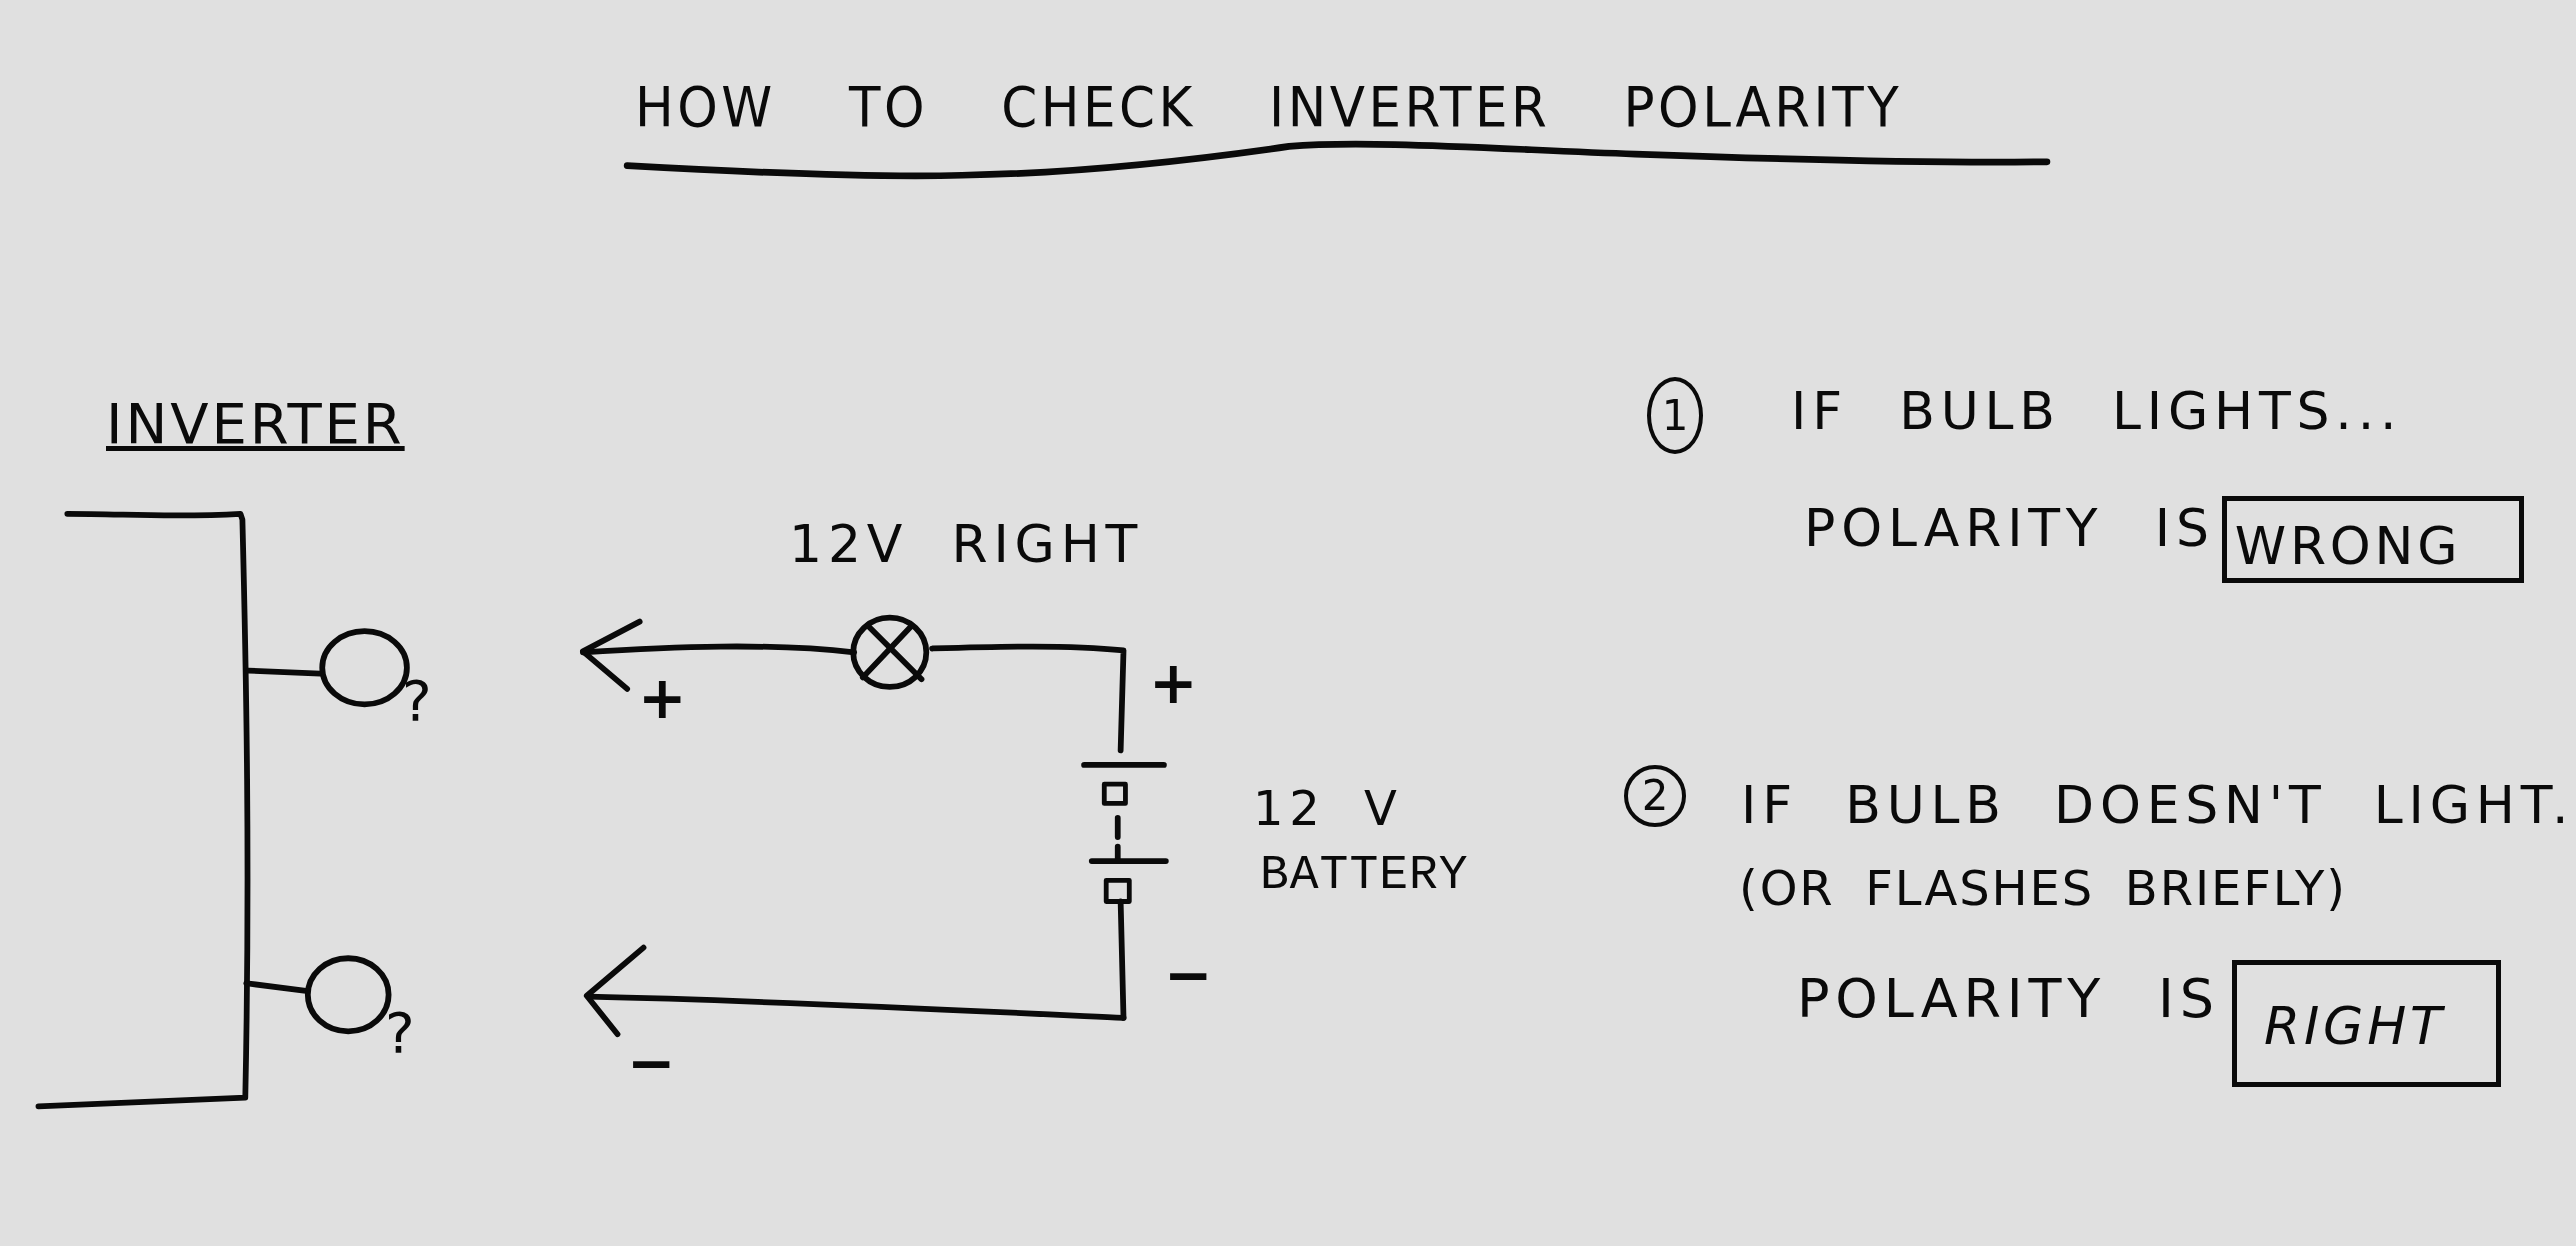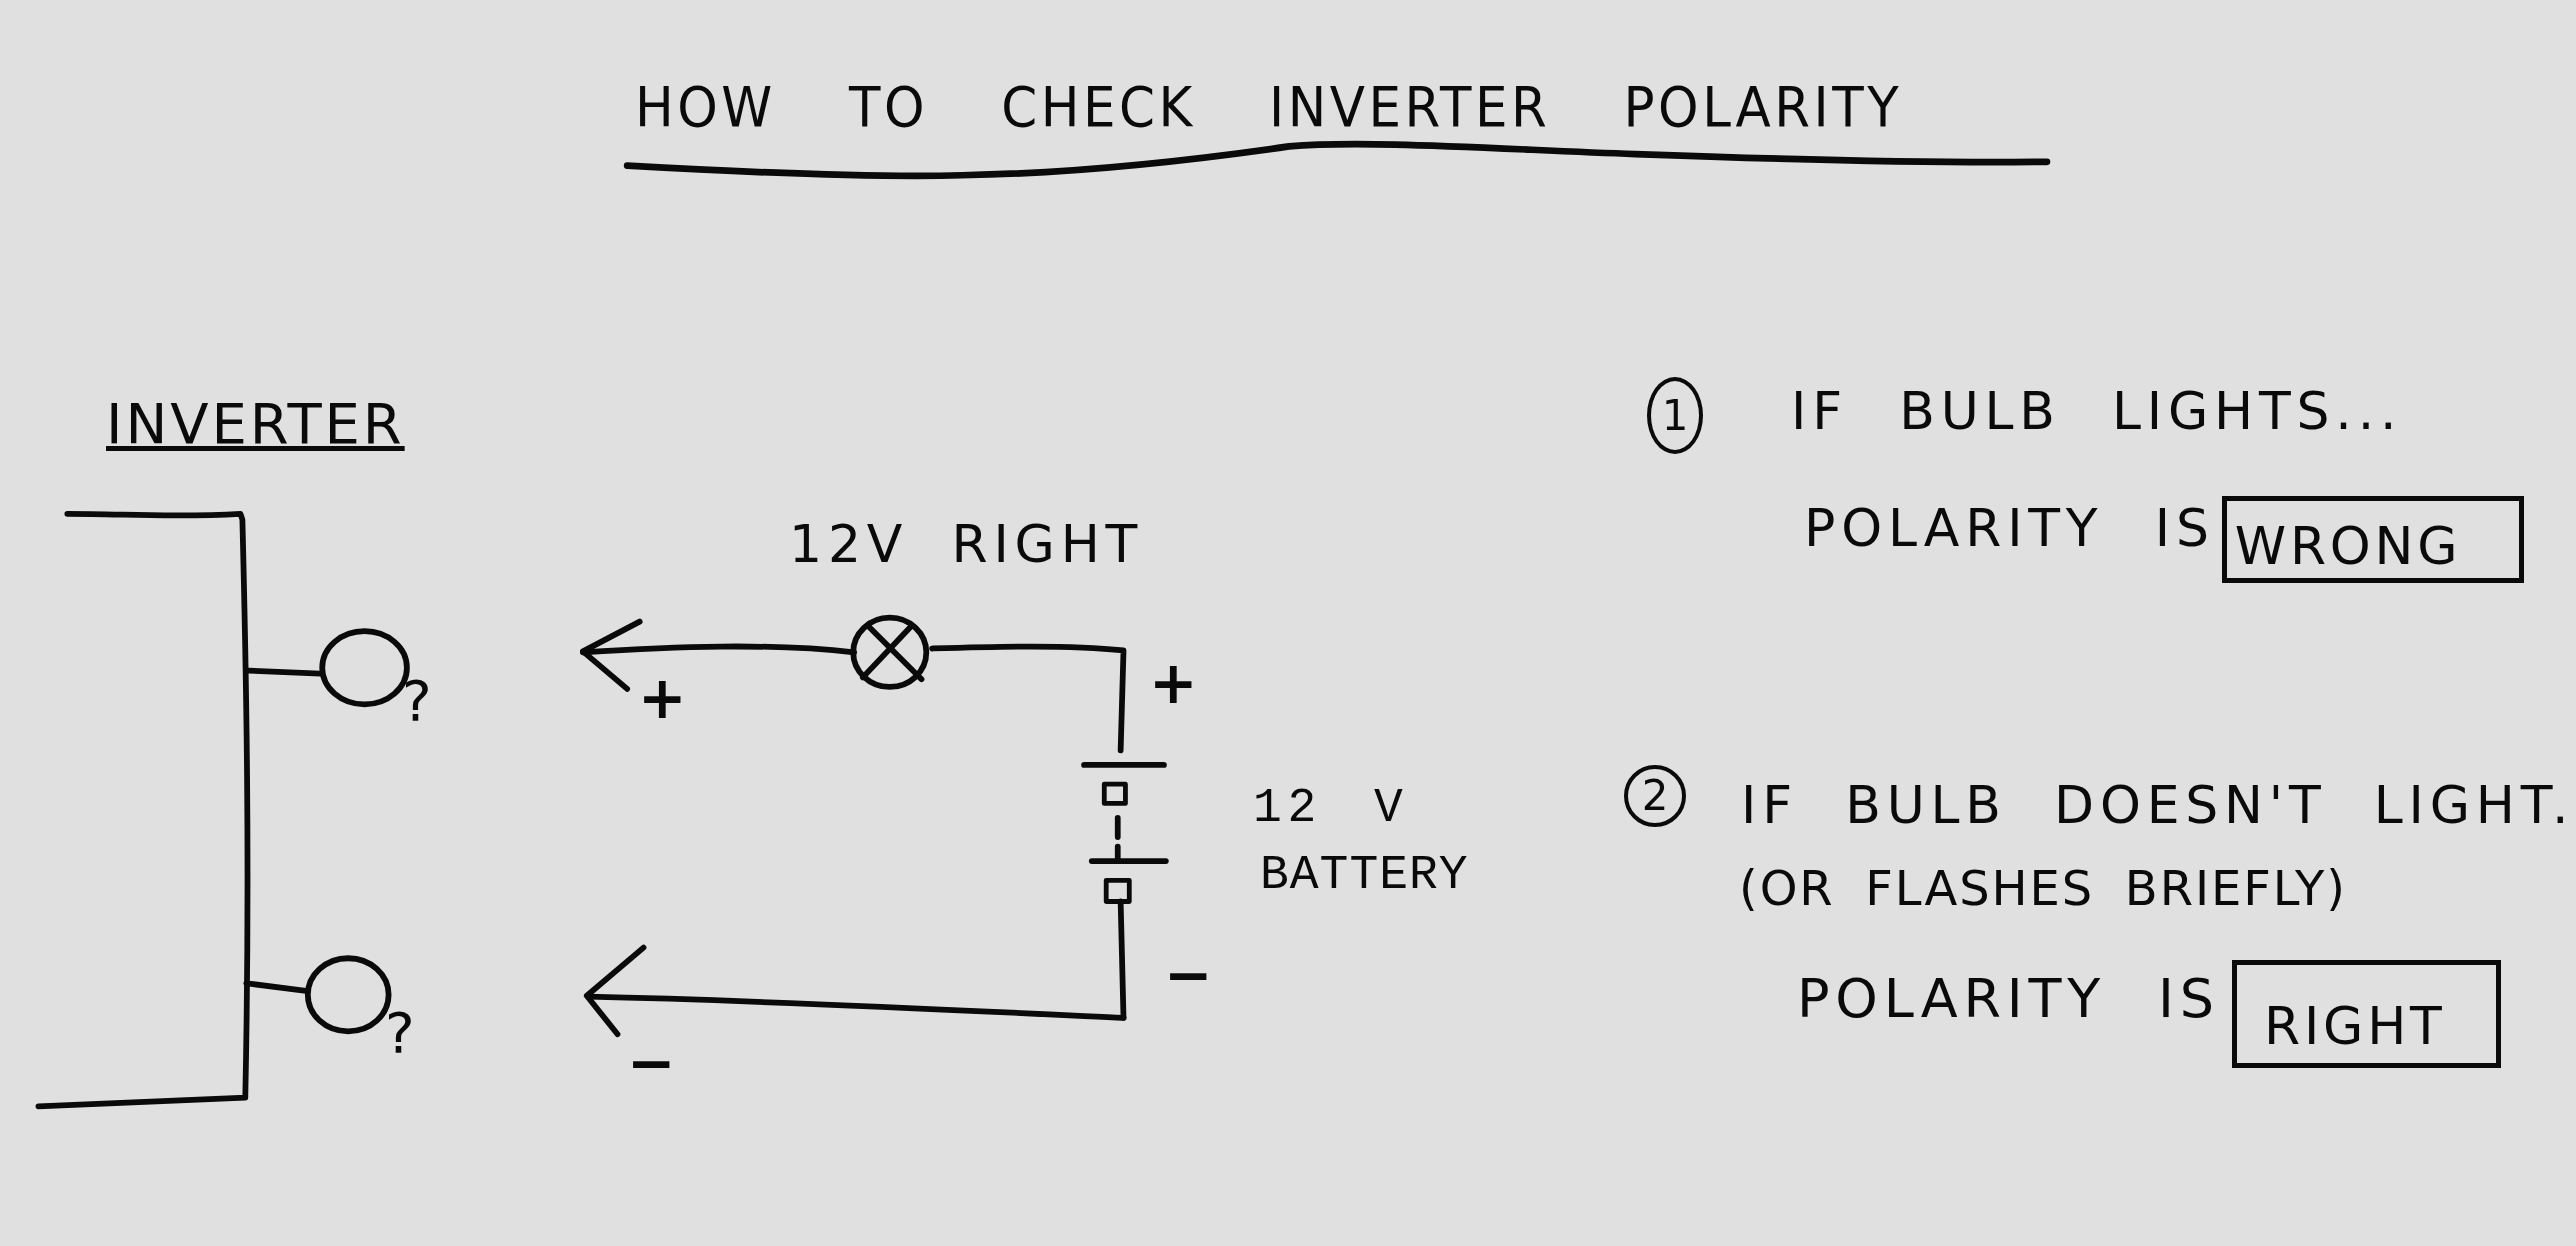--- a/index.html
+++ b/index.html
@@ -22,7 +22,7 @@
     #title { left: 635px; top: 79px; font-size: 56px; word-spacing: 58px; letter-spacing: 3.8px; transform: scaleX(0.92); transform-origin: left; }
     #inverter-label { left: 106px; top: 396px; font-size: 56px; letter-spacing: 2.9px; text-decoration: underline; }
     #bulb-label { left: 789px; top: 518px; font-size: 52px; word-spacing: 21px; }
-    #battery-label-1 { left: 1253px; top: 784px; font-size: 48px; word-spacing: 17.3px; font-family: Liberation Mono, monospace; }
+    #battery-label-1 { left: 1253px; top: 784px; font-size: 48px; word-spacing: 17.3px; }
     #battery-label-2 { left: 1260px; top: 851px; font-size: 48px; letter-spacing: 1px; font-family: Liberation Mono, monospace; }
     .plus, .minus { position: absolute; font-size: 58px; font-weight: bold; line-height: 1; }
     #wire-plus-label { left: 638px; top: 669px; }

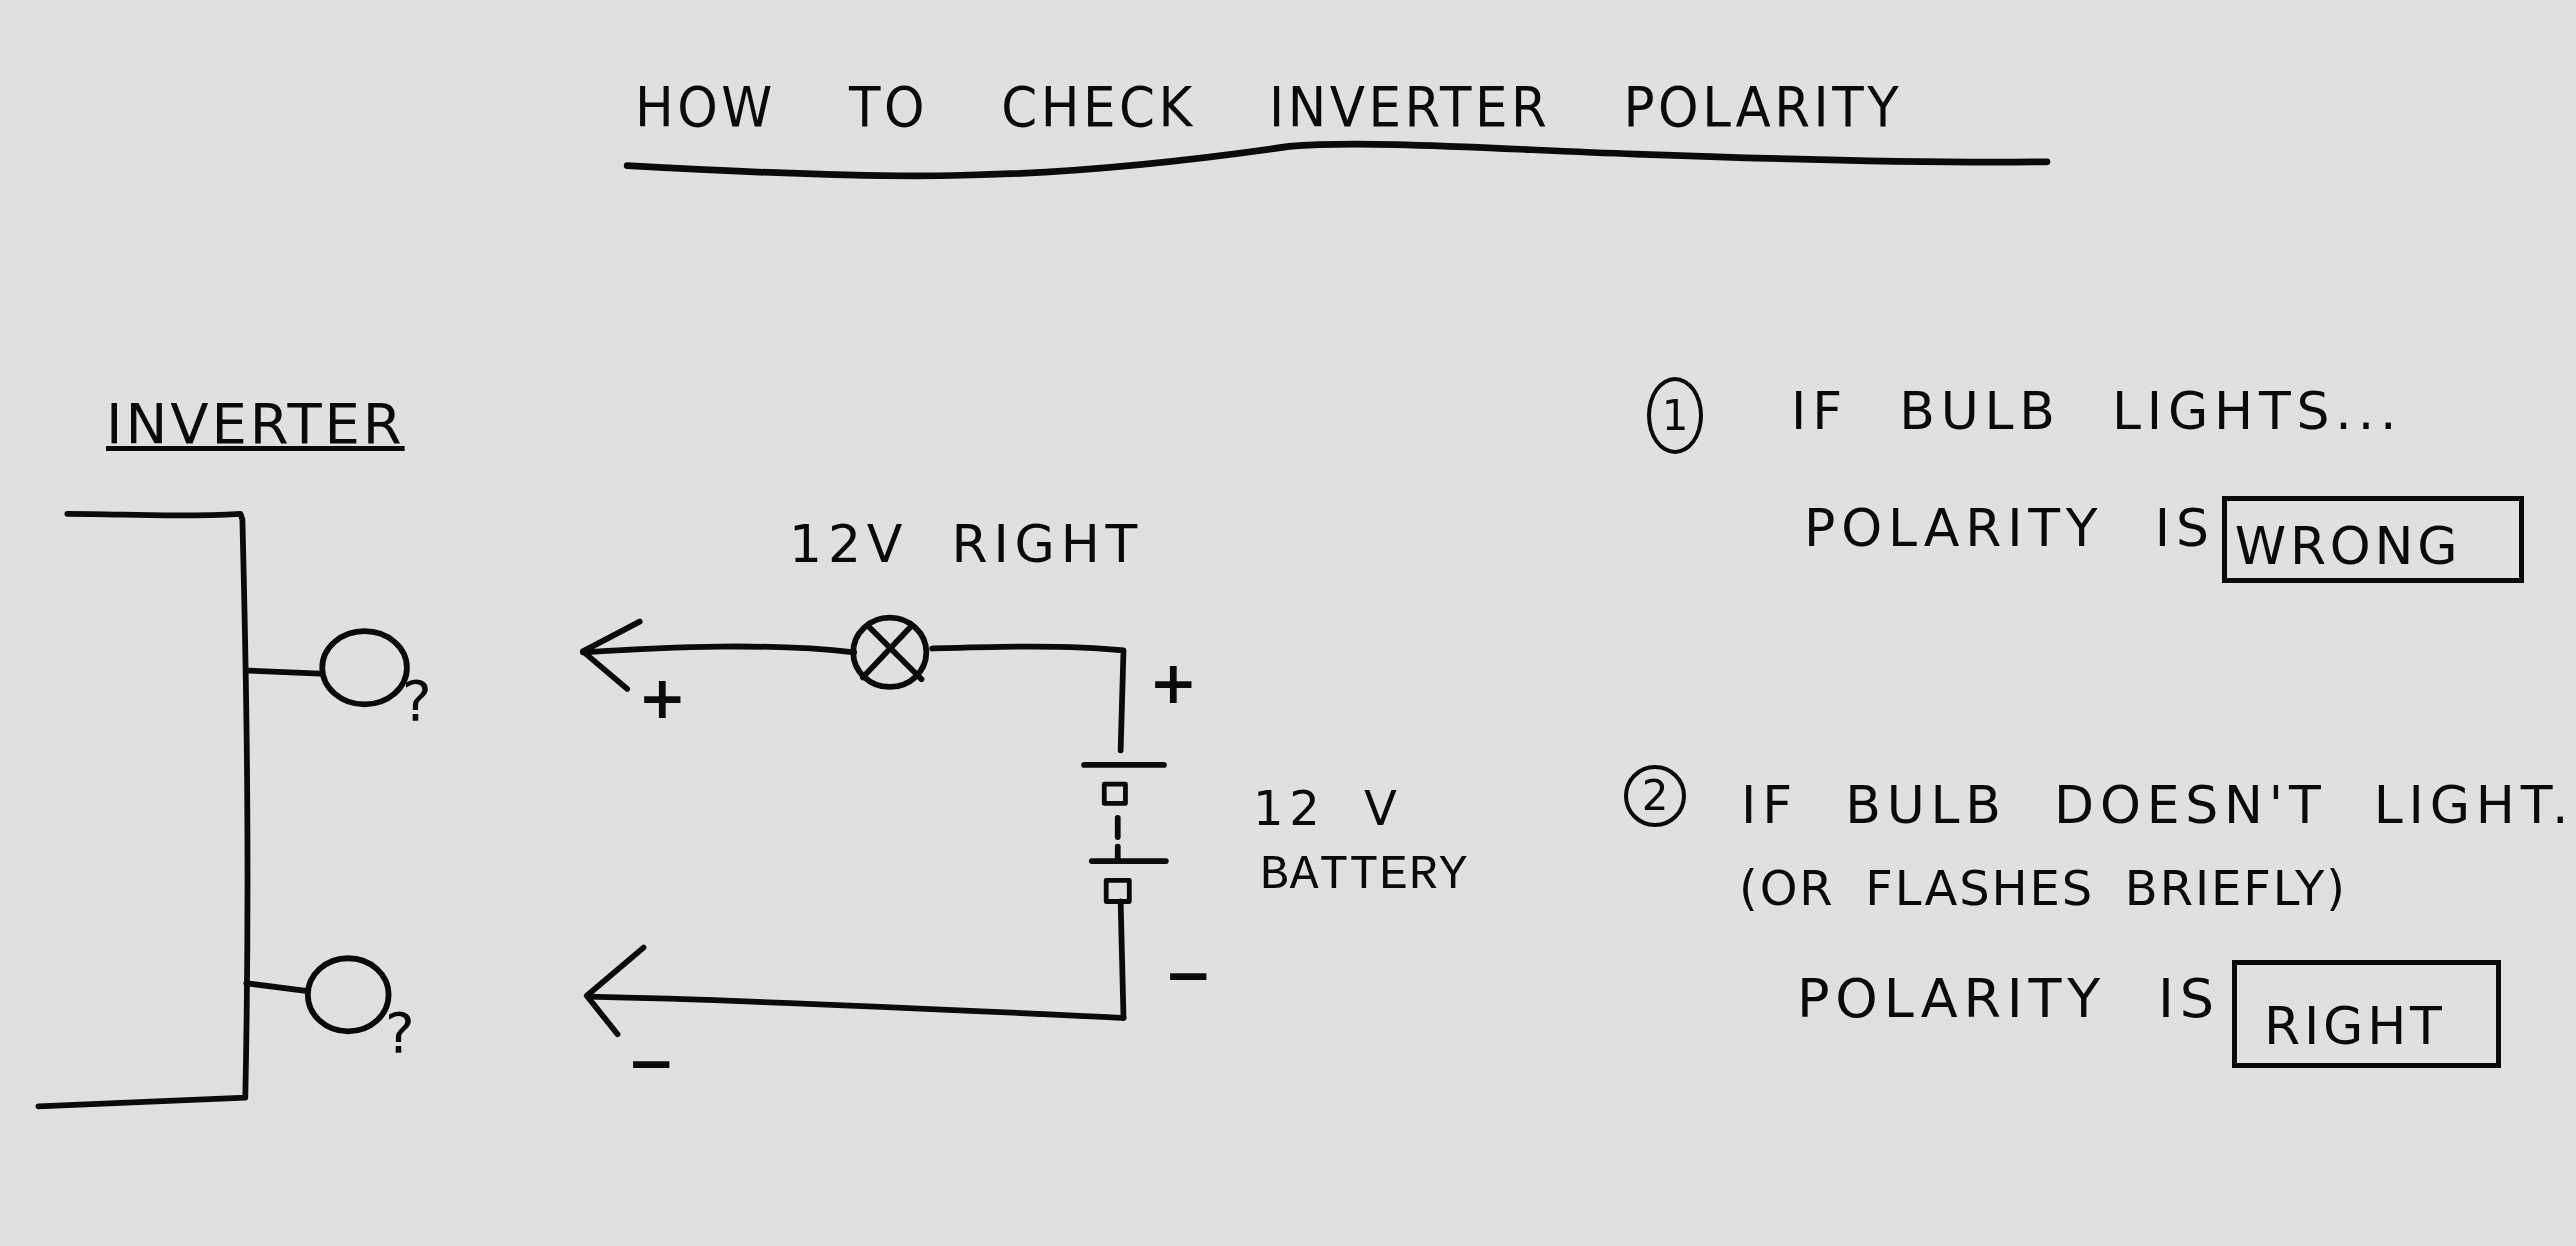--- a/index.html
+++ b/index.html
@@ -51,7 +51,7 @@
       box-sizing: border-box;
     }
     #wrong-box { left: 2222px; top: 496px; width: 302px; height: 87px; padding-top: 19px; }
-    #right-box { left: 2232px; top: 960px; width: 269px; height: 108px; padding-top: 35px; padding-left: 27px; }
+    #right-box { left: 2232px; top: 960px; width: 269px; height: 127px; padding-top: 35px; padding-left: 27px; font-style: italic; }
 
     svg#circuit { position: absolute; left: 0; top: 0; }
   </style>

